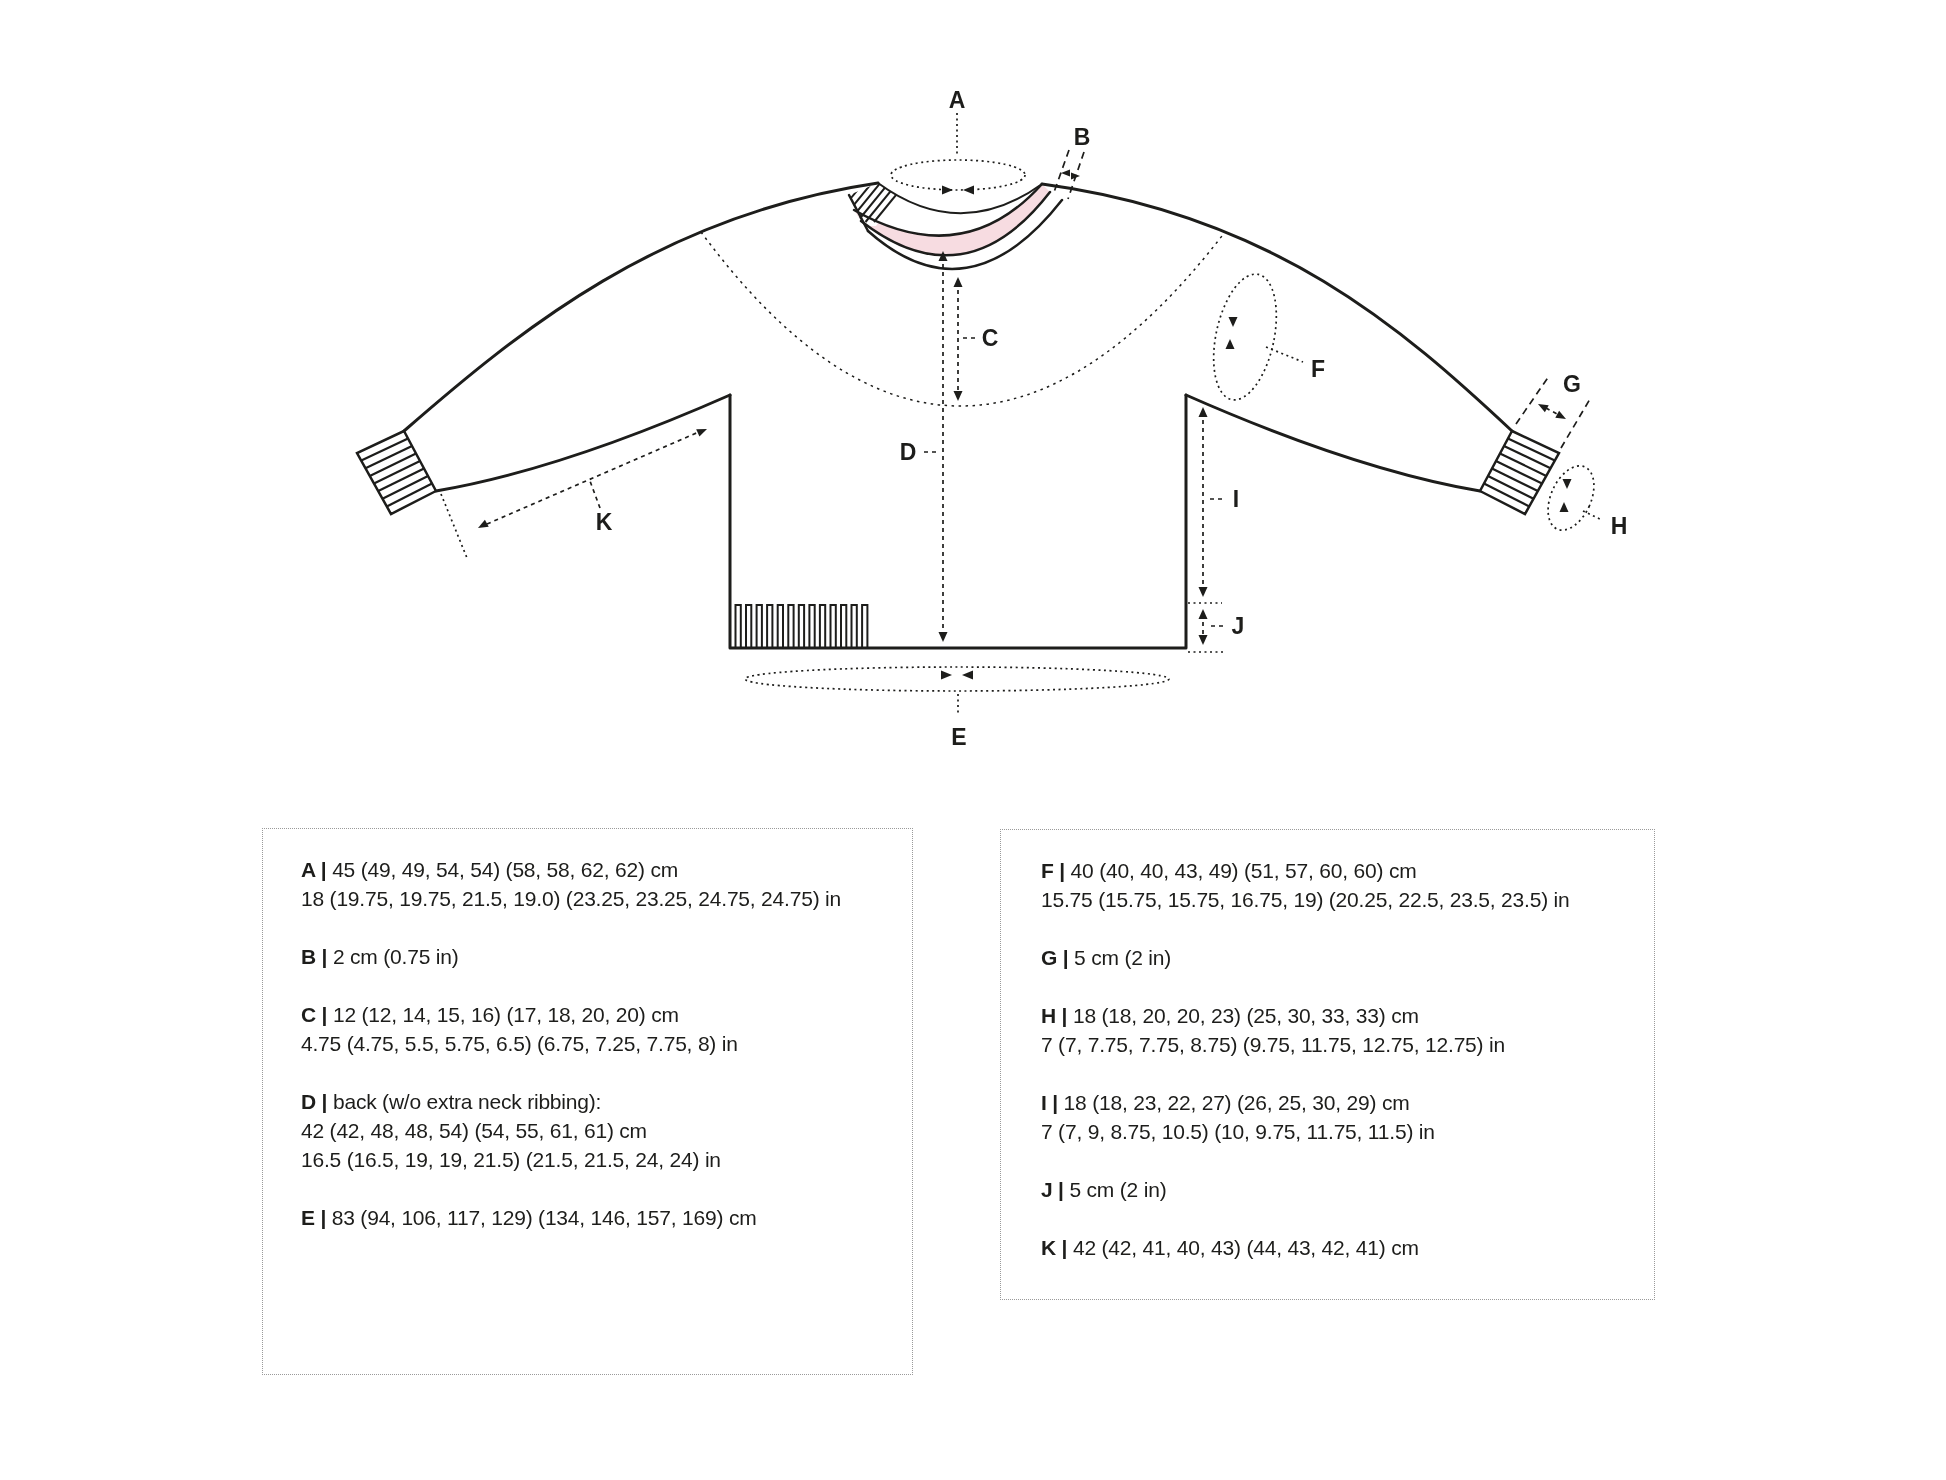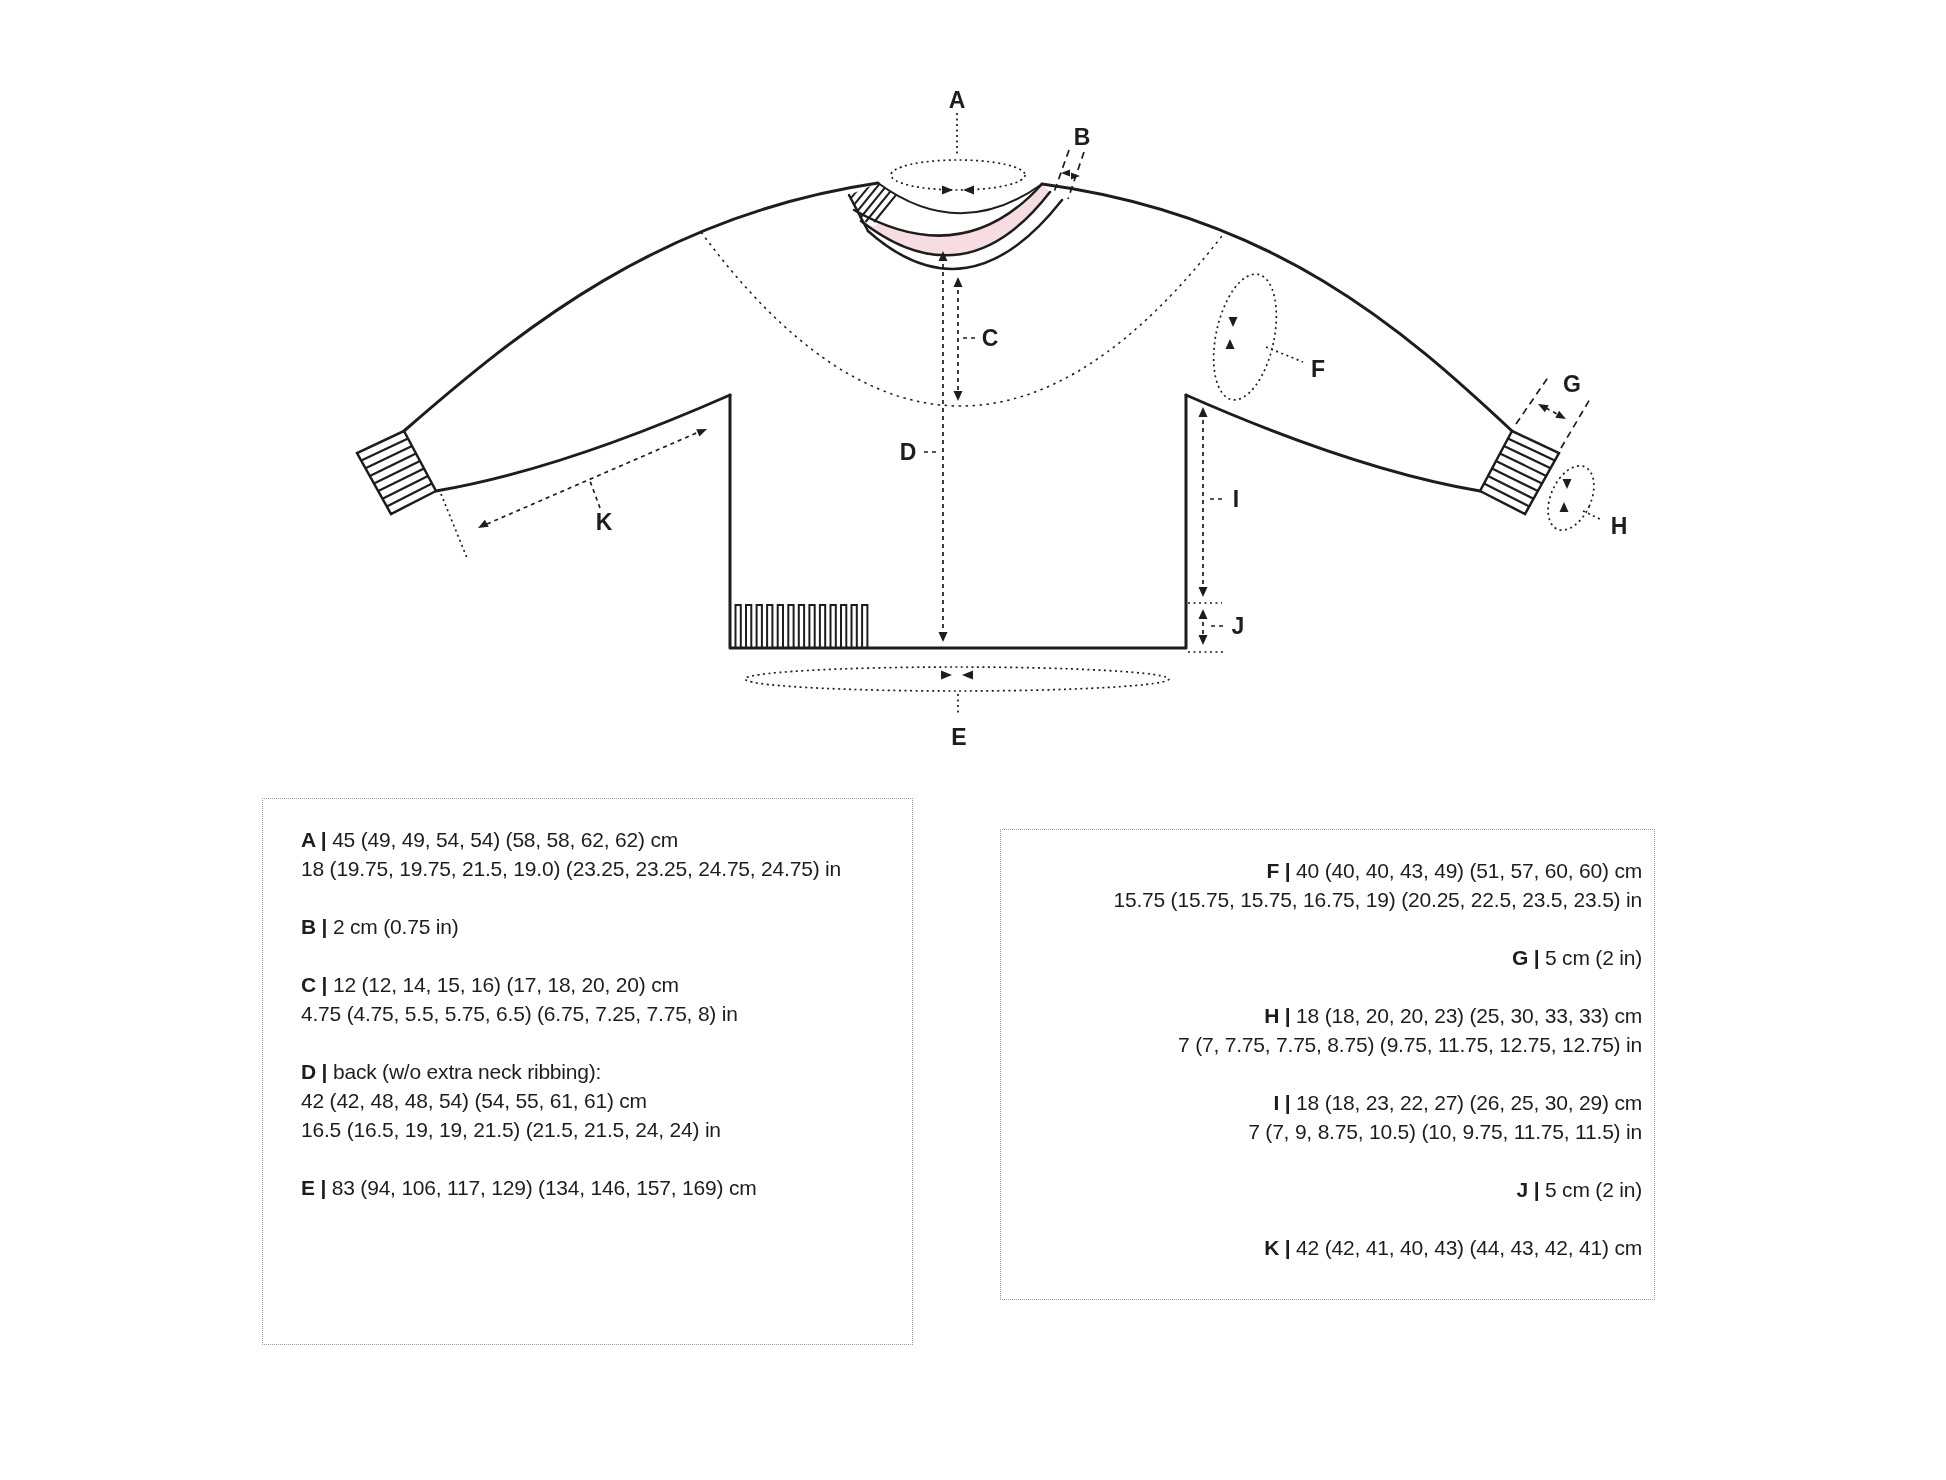--- a/index.html
+++ b/index.html
@@ -25,7 +25,7 @@
   
   .mbox{position:absolute;border:1px dotted var(--boxborder,#9a9a9a);box-sizing:border-box;
         background:#fff;font-size:21px;letter-spacing:-0.2px;line-height:29px;}
-  .mbox-left {left:262px;top:798px;width:651px;height:547px;padding:26px 12px 0 38px;}
+  .mbox-left {left:262px;top:828px;width:651px;height:547px;padding:26px 12px 0 38px;}
   .mbox-right{left:1000px;top:829px;width:655px;height:471px;padding:26px 12px 0 40px;text-align:right;}
   .m-entry{margin:0 0 29px 0;padding:0;}
   .m-line{display:block;white-space:nowrap;}

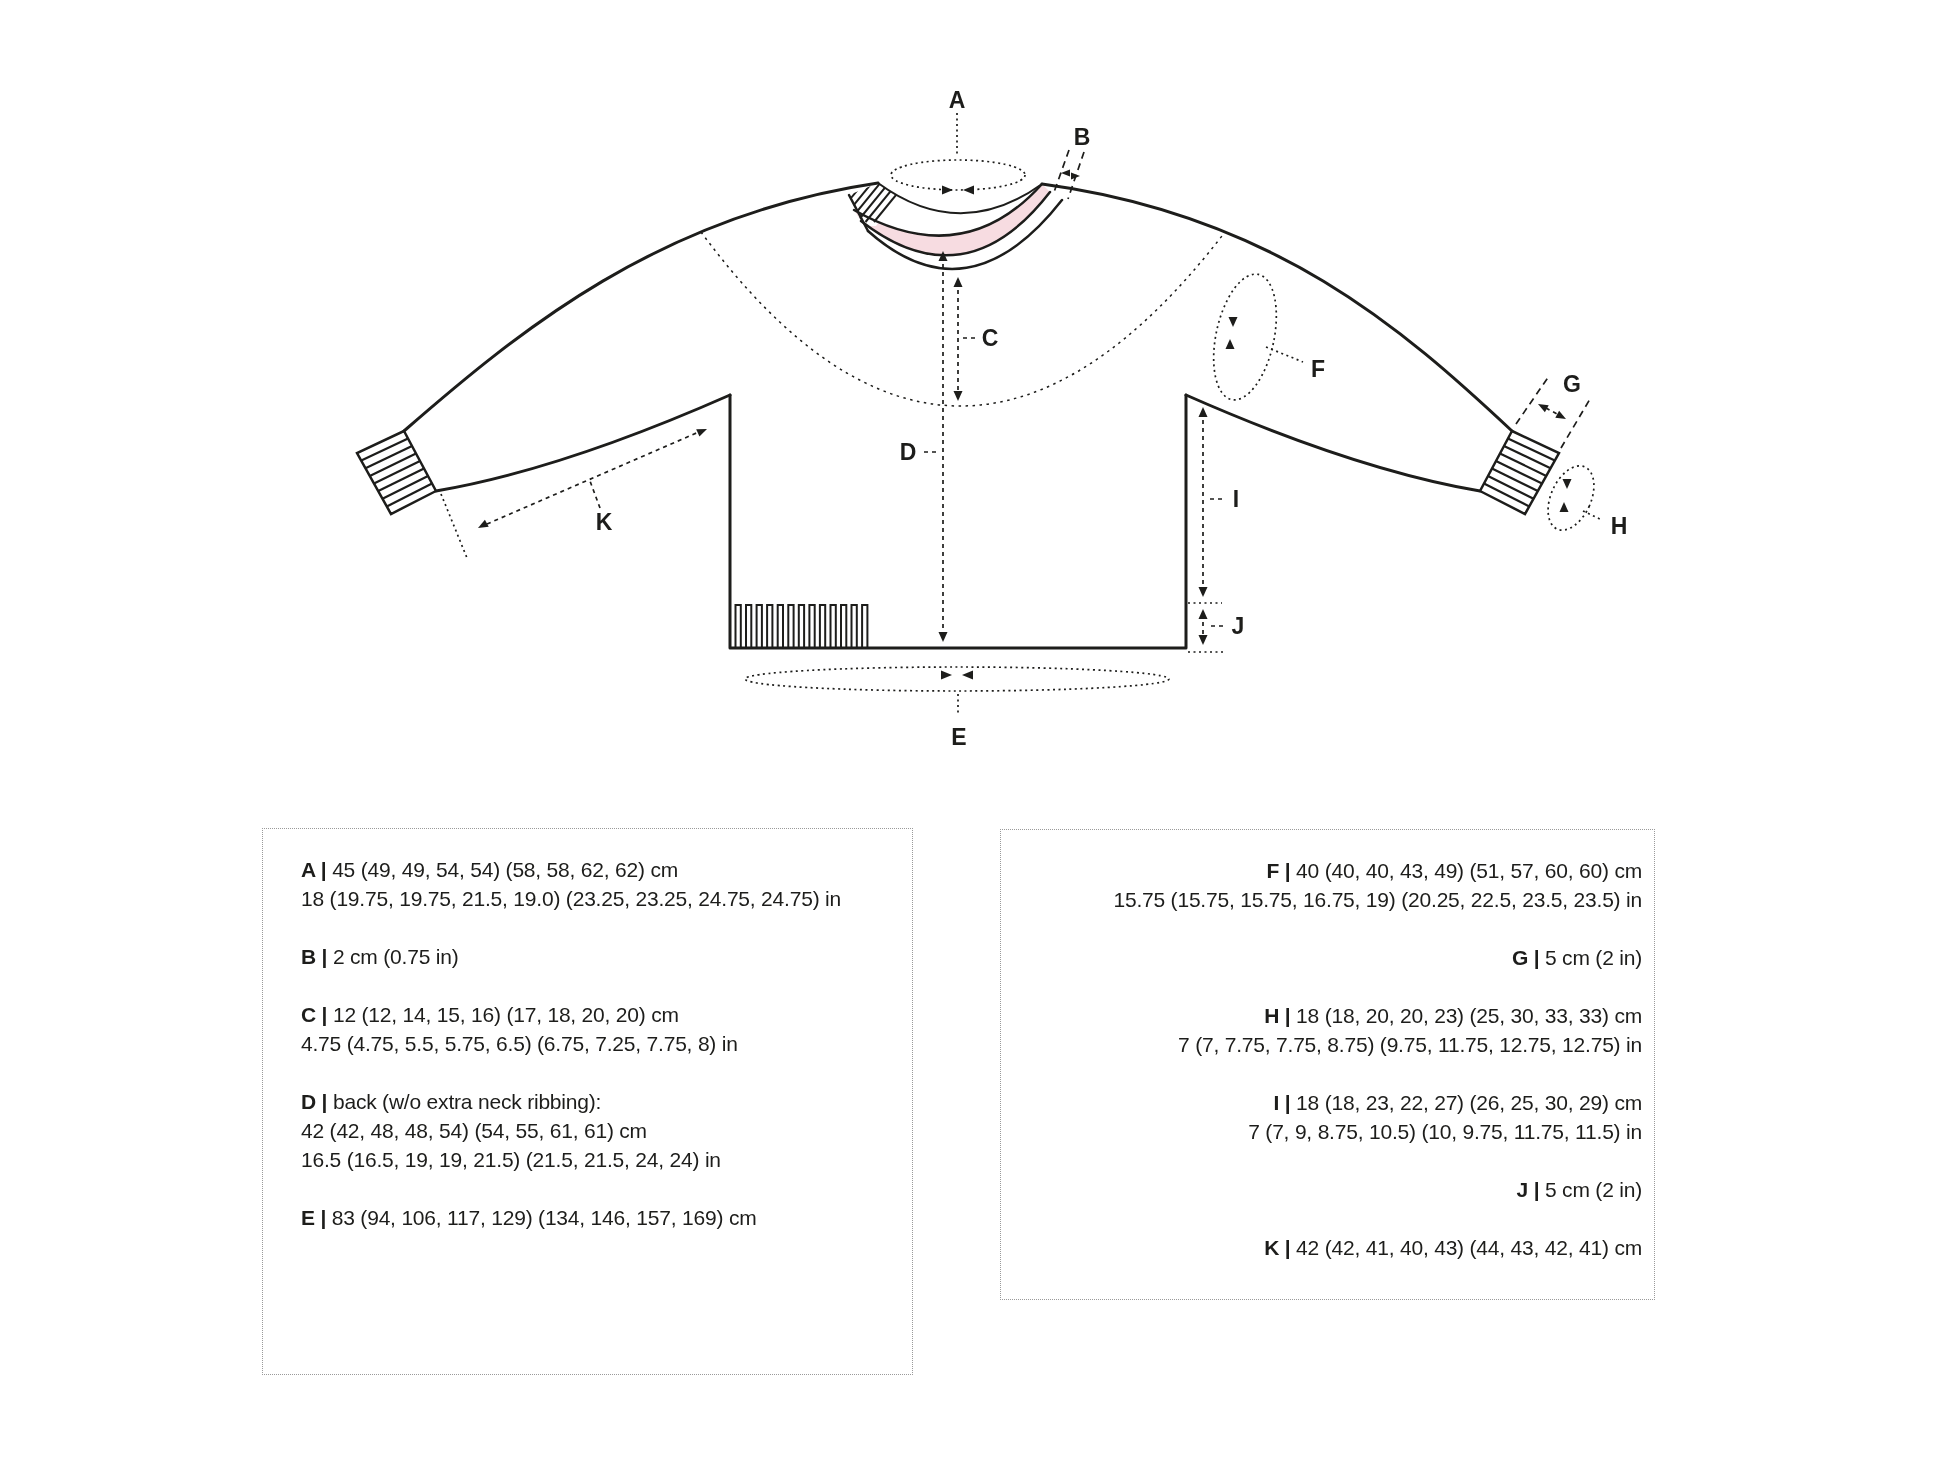--- a/index.html
+++ b/index.html
@@ -26,7 +26,7 @@
   .mbox{position:absolute;border:1px dotted var(--boxborder,#9a9a9a);box-sizing:border-box;
         background:#fff;font-size:21px;letter-spacing:-0.2px;line-height:29px;}
   .mbox-left {left:262px;top:828px;width:651px;height:547px;padding:26px 12px 0 38px;}
-  .mbox-right{left:1000px;top:829px;width:655px;height:471px;padding:26px 12px 0 40px;text-align:right;}
+  .mbox-right{left:1000px;top:829px;width:655px;height:471px;padding:26px 12px 0 40px;}
   .m-entry{margin:0 0 29px 0;padding:0;}
   .m-line{display:block;white-space:nowrap;}
   .m-key{font-weight:700;}

